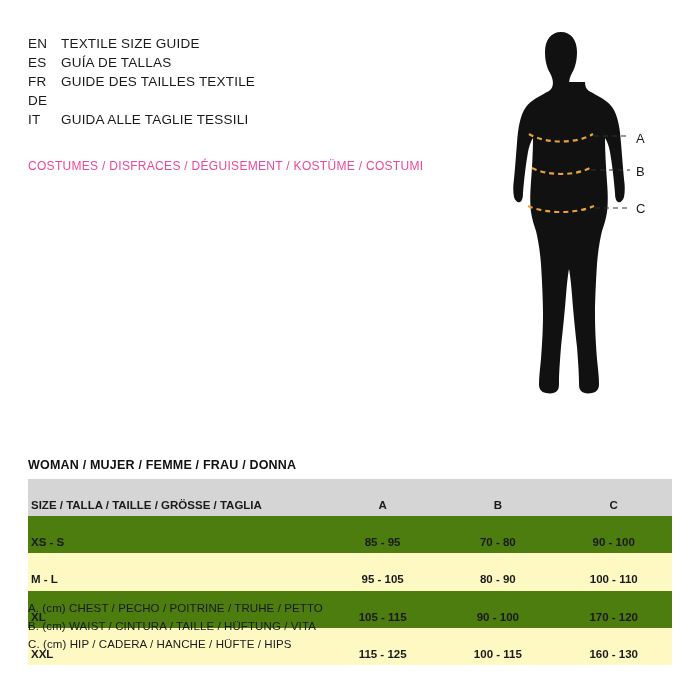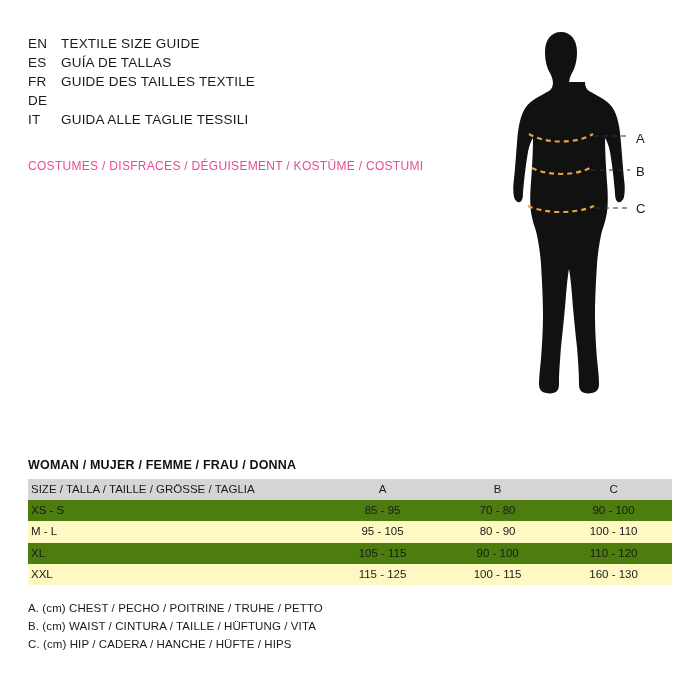--- a/index.html
+++ b/index.html
@@ -99,8 +99,8 @@
   }
   table.size-table th,
   table.size-table td {
-    padding: 4px 4px 4px 4px;
-    font-weight: normal;
+    padding: 20px 4px 4px 4px;
+    font-weight: bold;
     text-align: center;
     line-height: 1.15;
   }

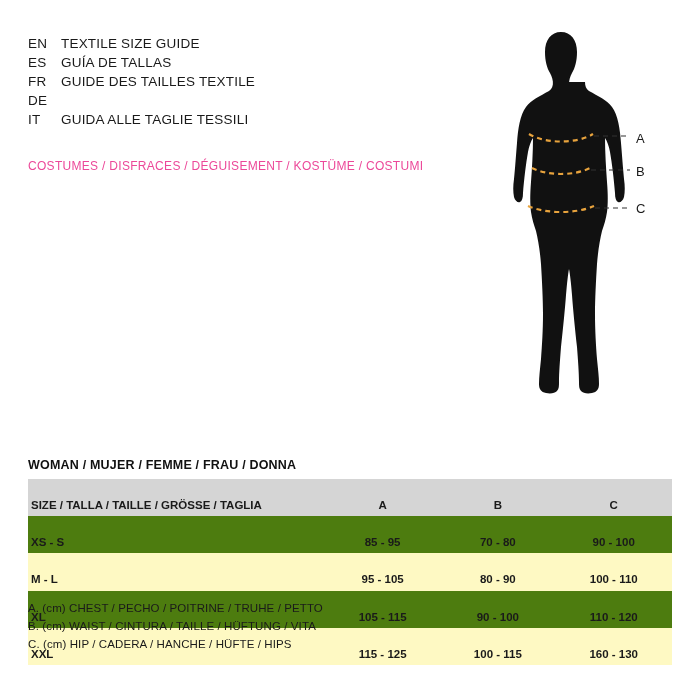--- a/index.html
+++ b/index.html
@@ -261,7 +261,7 @@
           <td class="col-size">XL</td>
           <td>105 - 115</td>
           <td>90 - 100</td>
-          <td>110 - 120</td>
+          <td>170 - 120</td>
         </tr>
         <tr class="alt">
           <td class="col-size">XXL</td>

